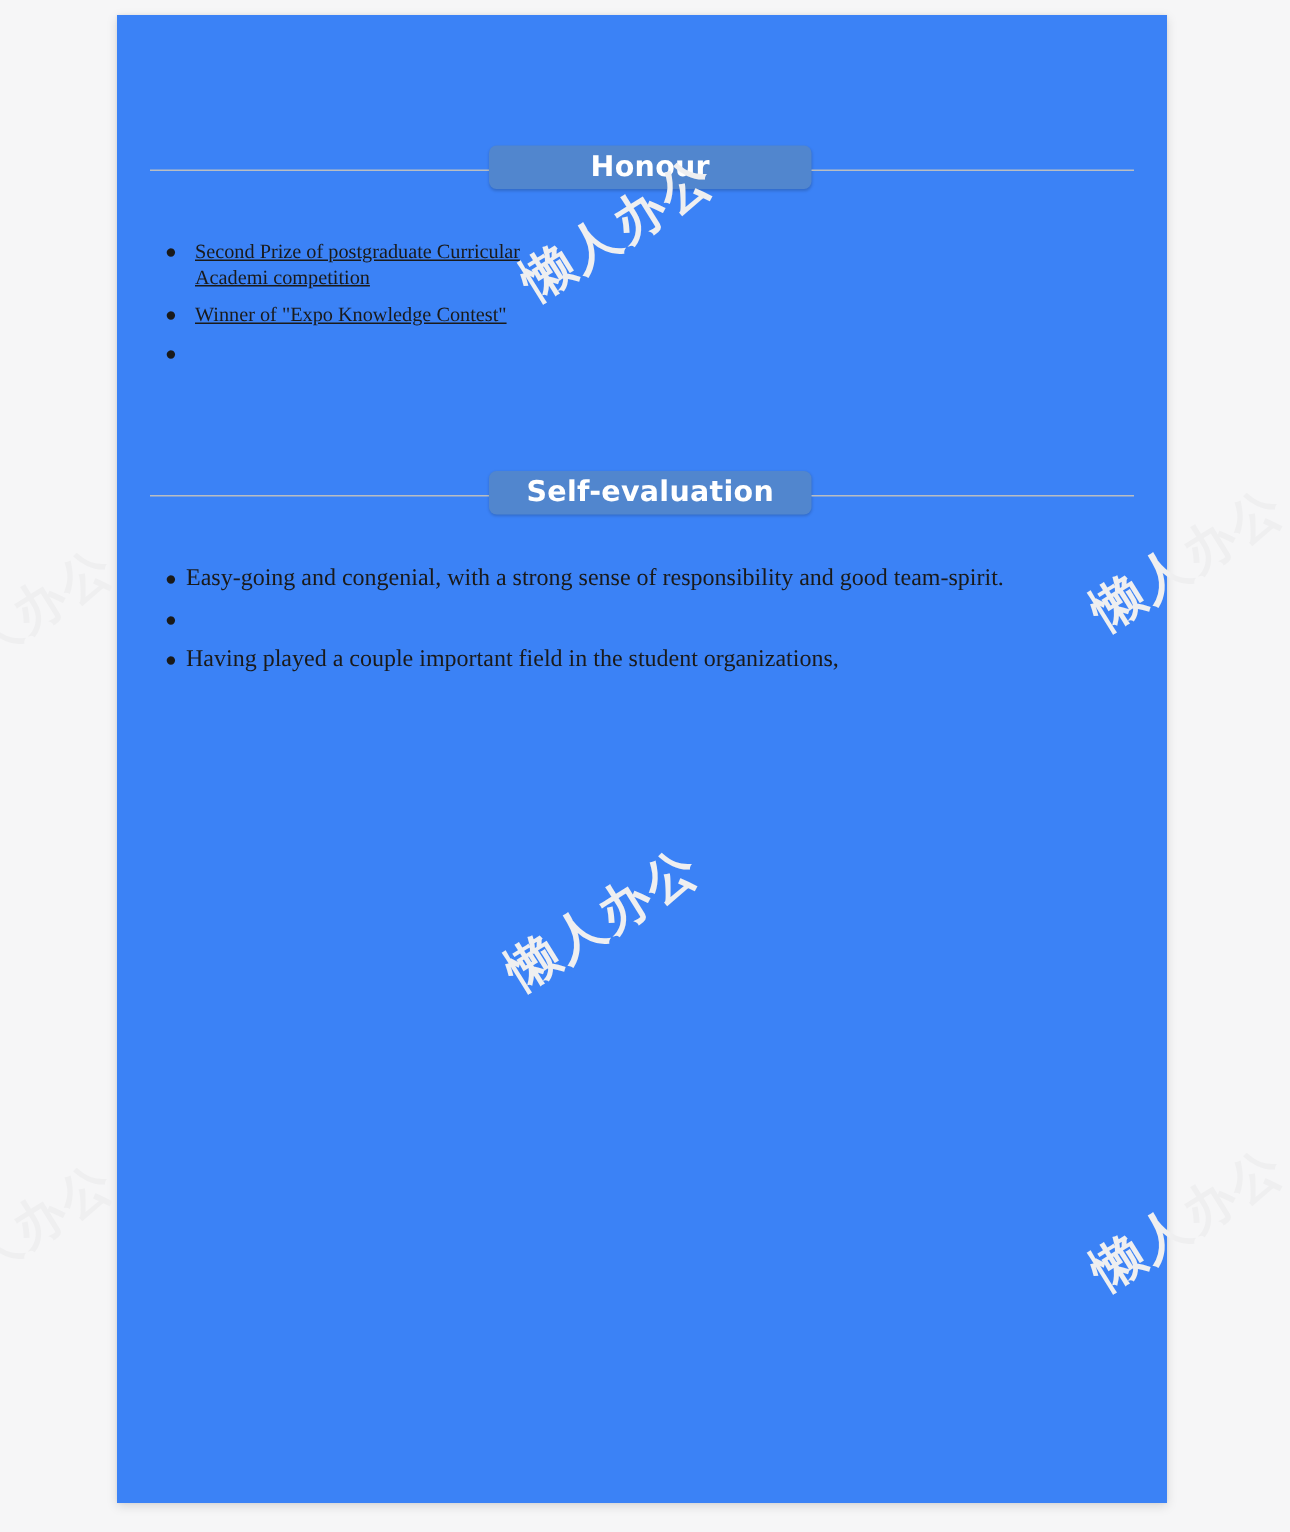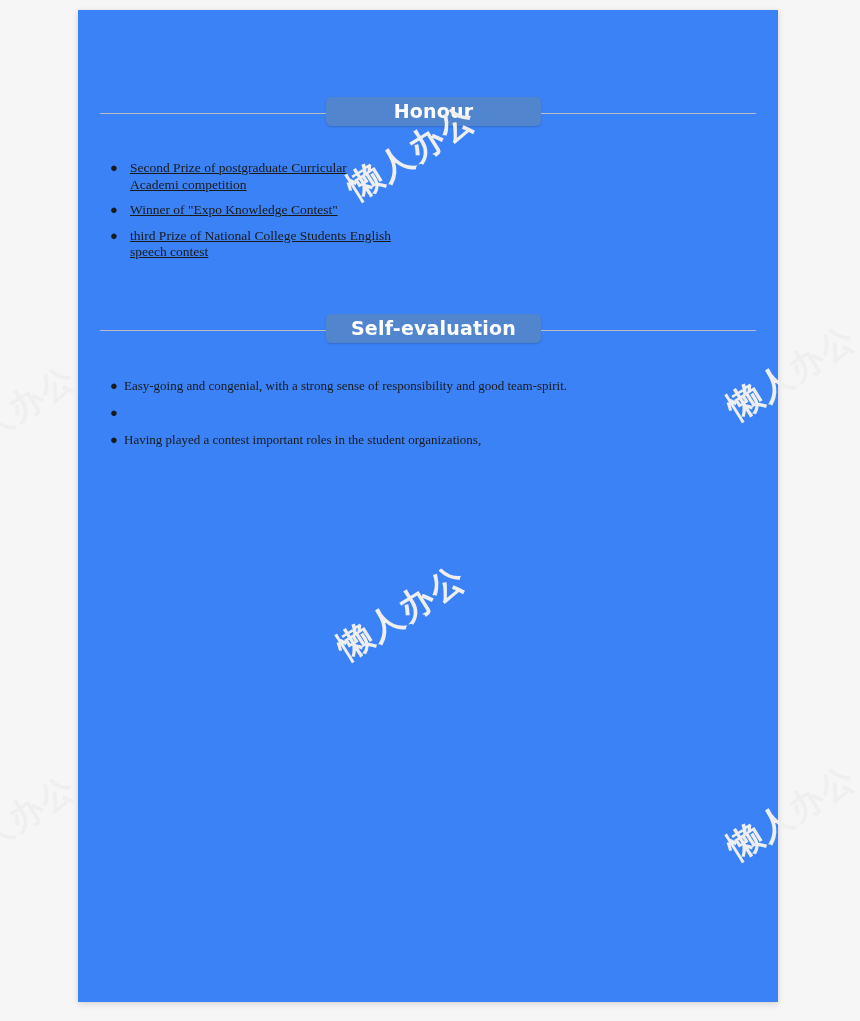--- a/index.html
+++ b/index.html
@@ -154,7 +154,6 @@
     </div>
     <div class="bullet-item">
       <span class="bullet-dot">●</span>
-      <span class="bullet-text">third Prize of National College Students English speech contest</span>
     </div>
   </div>
 

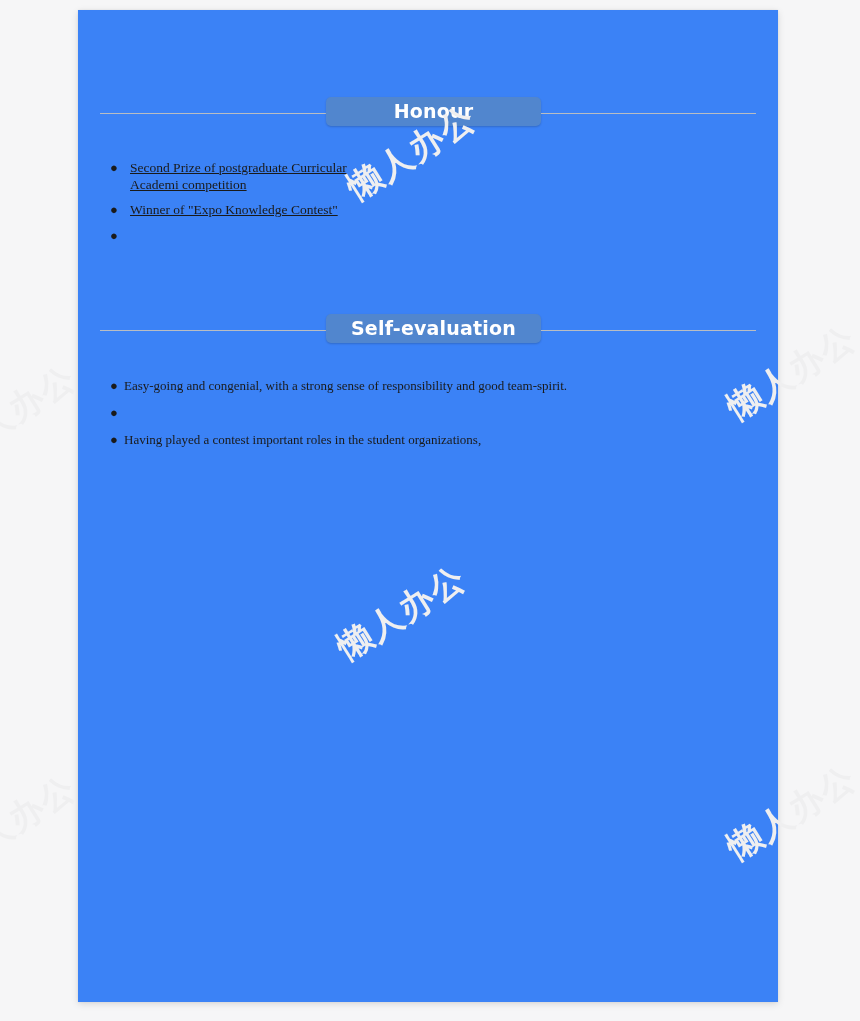--- a/index.html
+++ b/index.html
@@ -125,7 +125,7 @@
   #selfeval-list .bullet-item { margin-bottom: 11px; }
   #selfeval-list .bullet-dot  { margin-left: 32px; width: 14px; }
   #selfeval-list .bullet-text {
-    font-size: 13px;
+    font-size: 16px;
     line-height: 16px;
     white-space: nowrap;
   }

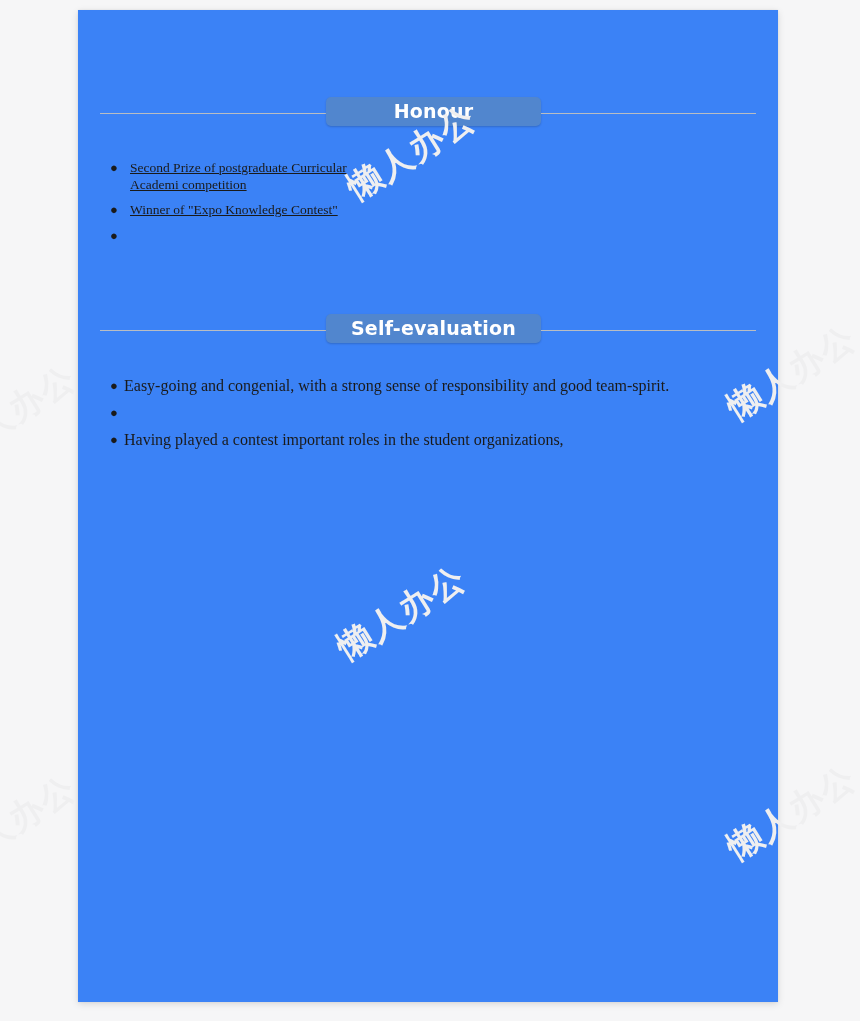--- a/index.html
+++ b/index.html
@@ -175,7 +175,7 @@
     </div>
     <div class="bullet-item">
       <span class="bullet-dot">●</span>
-      <span class="bullet-text">Having played a contest important roles in the student organizations,</span>
+      <span class="bullet-text">Having played a couple important field in the student organizations,</span>
     </div>
   </div>
 

